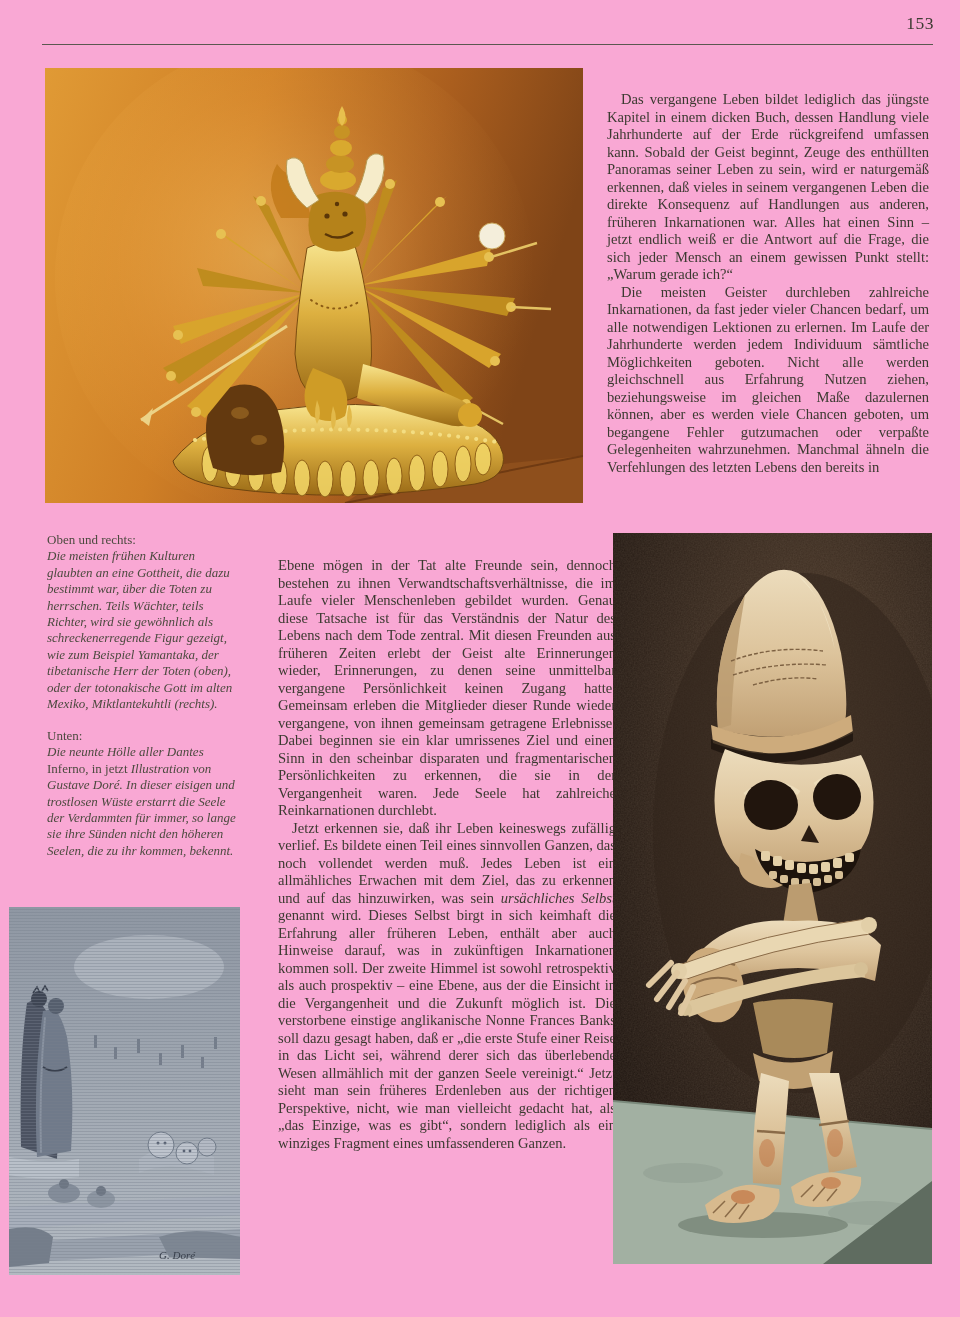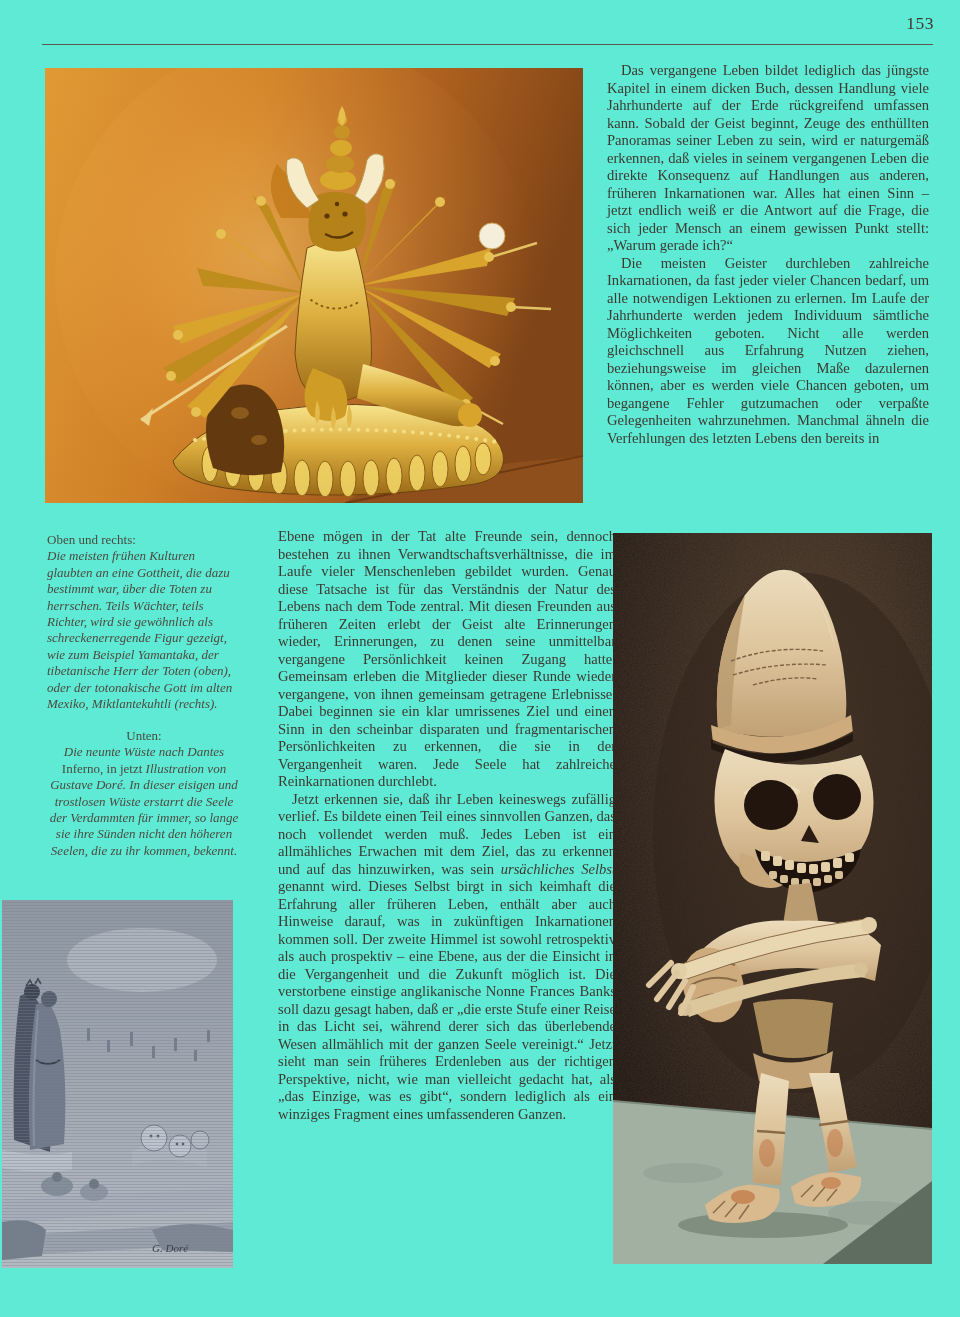--- a/index.html
+++ b/index.html
@@ -5,7 +5,7 @@
   html,body{margin:0;padding:0;background:#e9e4d5;}
   .page{
     position:relative;width:960px;height:1317px;overflow:hidden;
-    background:#5eead4;
+    background:#f9a8d4;
     font-family:"Liberation Serif","DejaVu Serif",serif;
     color:#3c3a31;
   }

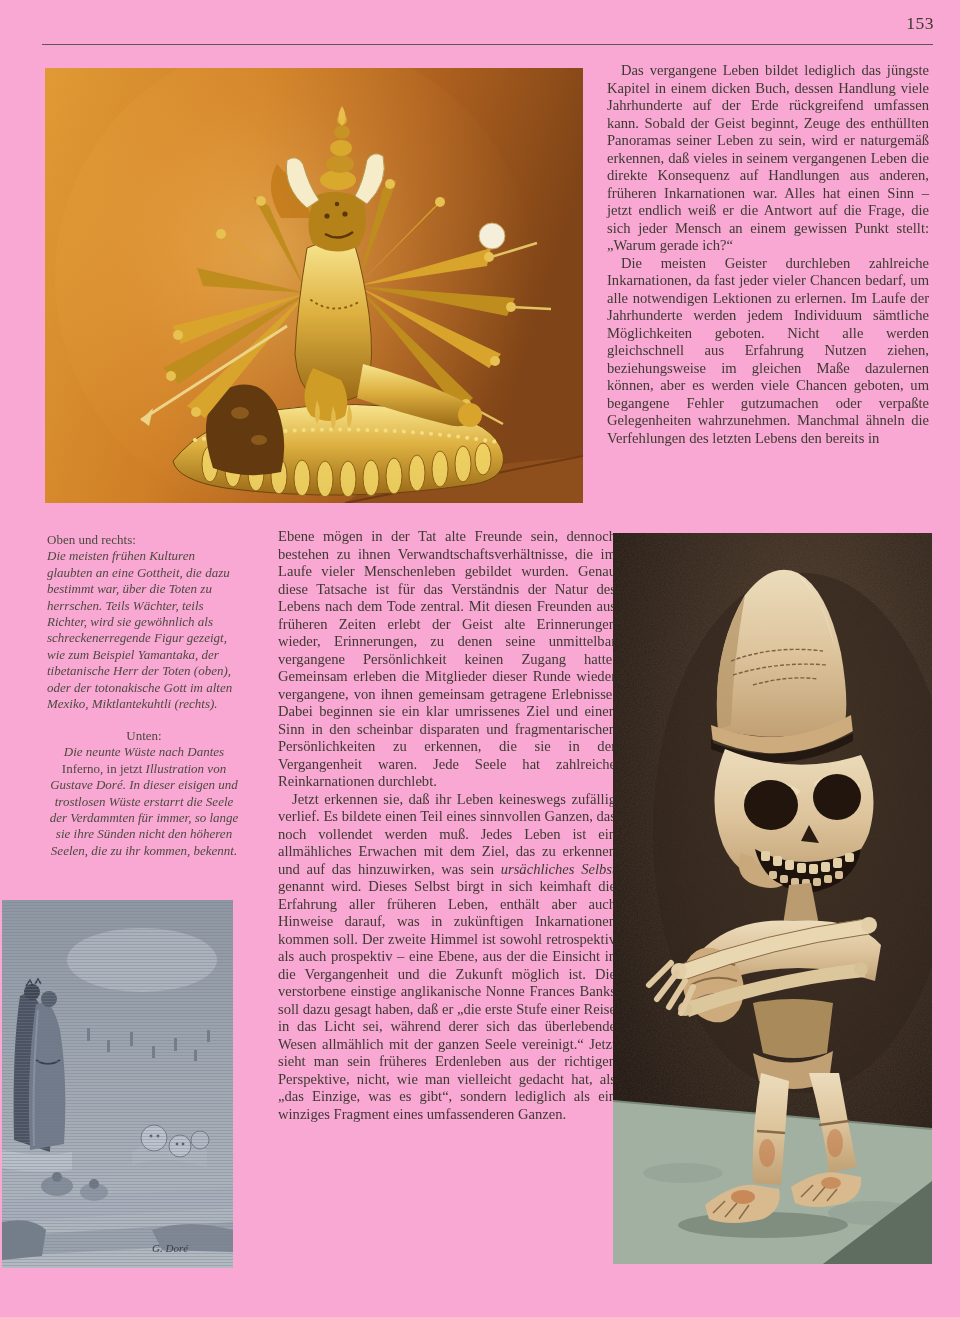--- a/index.html
+++ b/index.html
@@ -13,7 +13,7 @@
   .toprule{position:absolute;left:42px;top:44px;width:891px;height:1px;background:#5a5850;}
 
   
-  .col{position:absolute;text-align:justify;hyphens:auto;-webkit-hyphens:auto;}
+  .col{position:absolute;text-align:justify;hyphens:auto;margin-top:29px;-webkit-hyphens:auto;}
   .col p{margin:0;}
   .col-right{left:607px;top:62px;width:322px;font-size:14.6px;line-height:17.5px;}
   .col-middle{left:278px;top:528px;width:338px;font-size:14.6px;line-height:17.5px;}

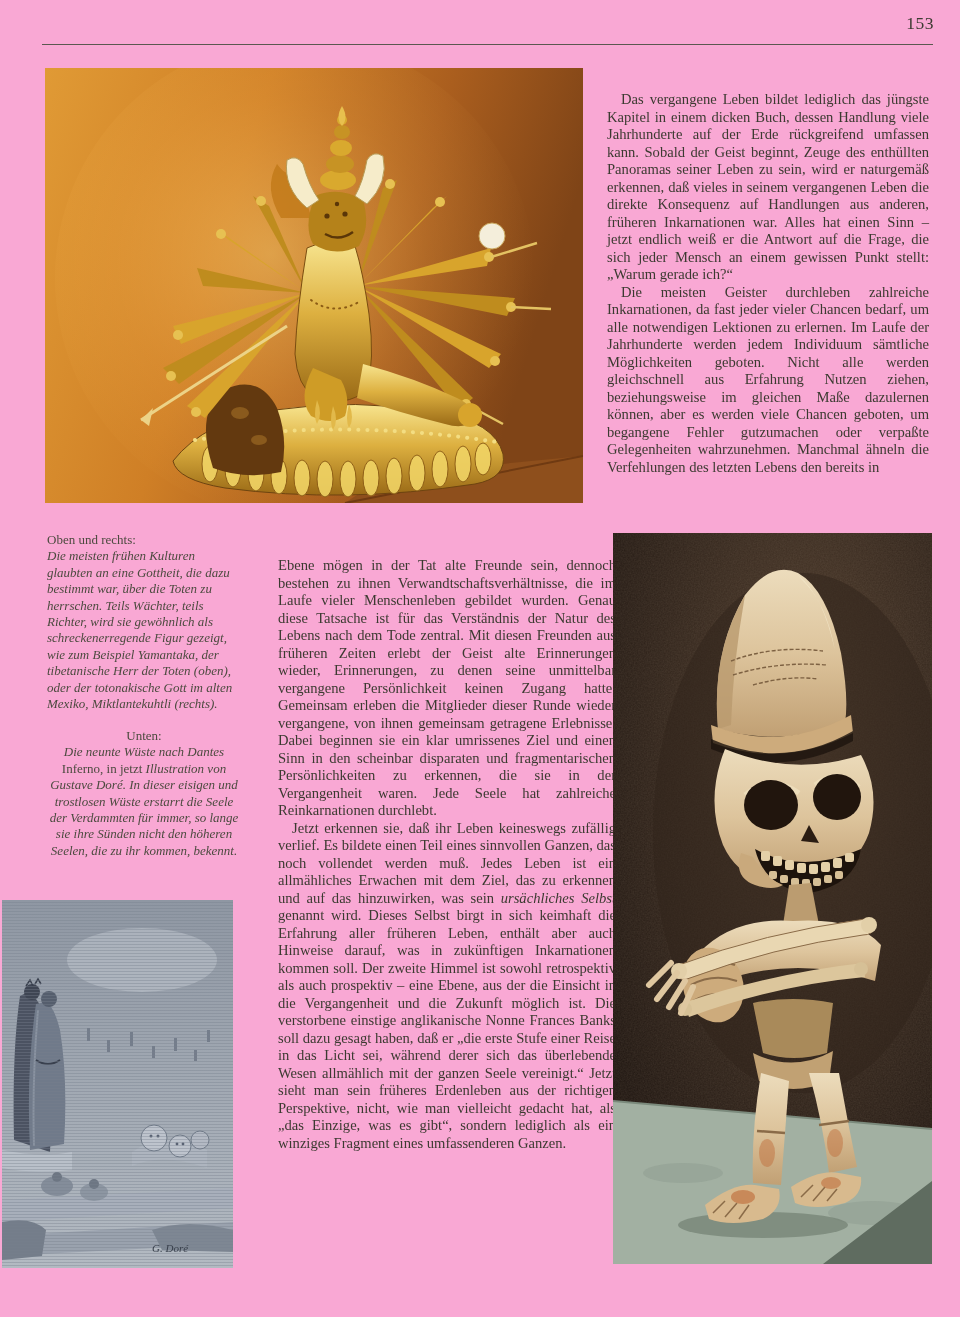--- a/index.html
+++ b/index.html
@@ -22,7 +22,7 @@
   
   .caption{position:absolute;left:47px;width:194px;font-size:13px;line-height:16.4px;color:#4c4a3f;}
   .caption-top{top:532px;}
-  .caption-bottom{top:728px;text-align:center;}
+  .caption-bottom{top:728px;}
   .cap-body{font-style:italic;}
   .roman{font-style:normal;}
 

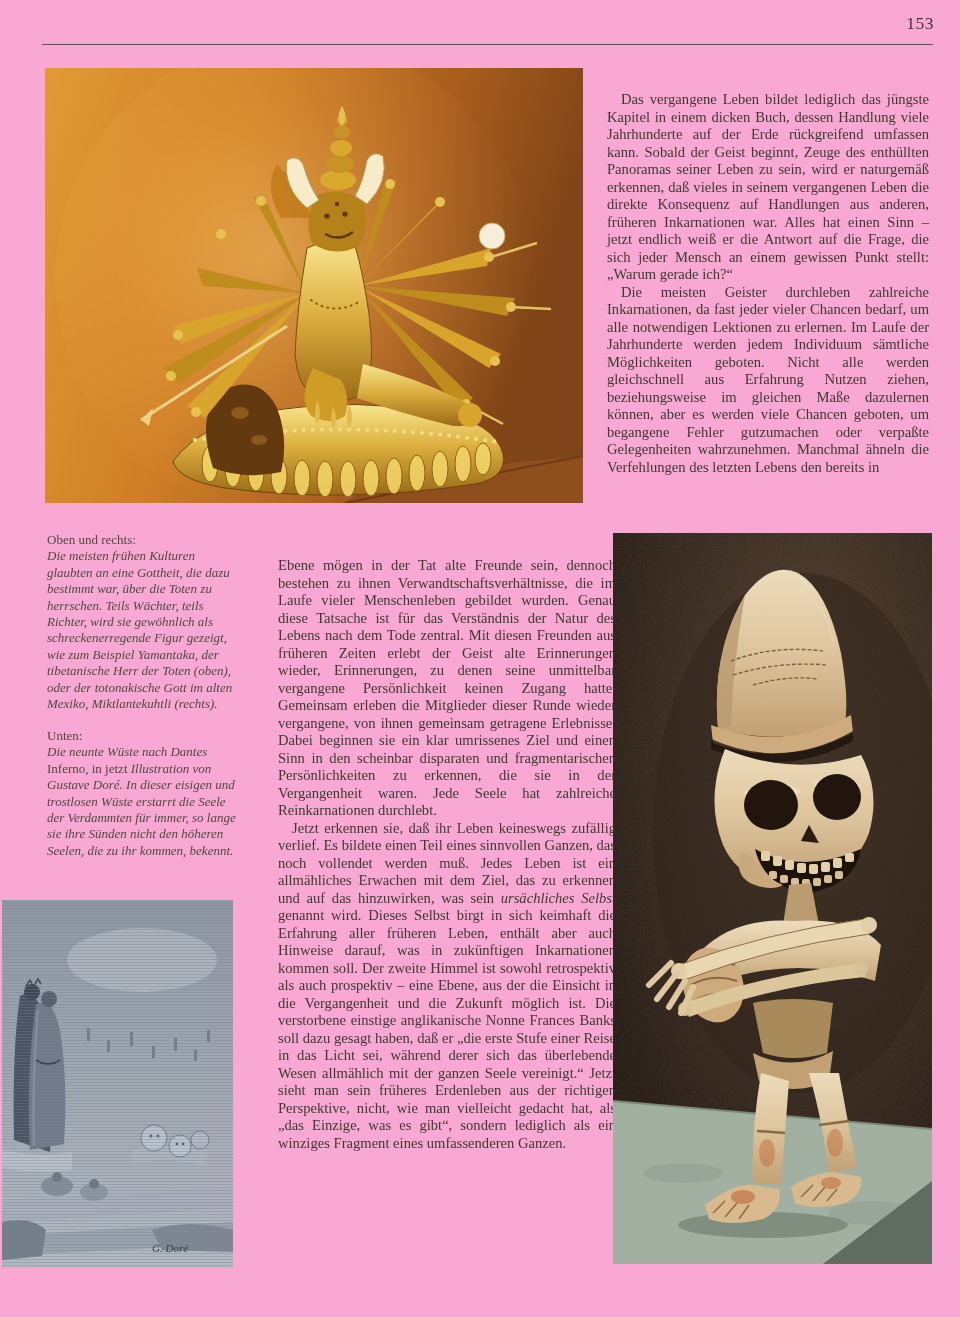--- a/index.html
+++ b/index.html
@@ -170,7 +170,7 @@
 
   <div class="caption caption-bottom">
     <div class="cap-label">Unten:</div>
-    <div class="cap-body"><span>Die neunte Wüste nach Dantes </span><span class="roman">Inferno, in jetzt </span><span>Illustration von Gustave Doré. In dieser eisigen und trostlosen Wüste erstarrt die Seele der Verdammten für immer, so lange sie ihre Sünden nicht den höheren Seelen, die zu ihr kommen, bekennt.</span></div>
+    <div class="cap-body"><span>Die neunte Hölle aller Dantes </span><span class="roman">Inferno, in jetzt </span><span>Illustration von Gustave Doré. In dieser eisigen und trostlosen Wüste erstarrt die Seele der Verdammten für immer, so lange sie ihre Sünden nicht den höheren Seelen, die zu ihr kommen, bekennt.</span></div>
   </div>
 
   <div class="col col-middle">

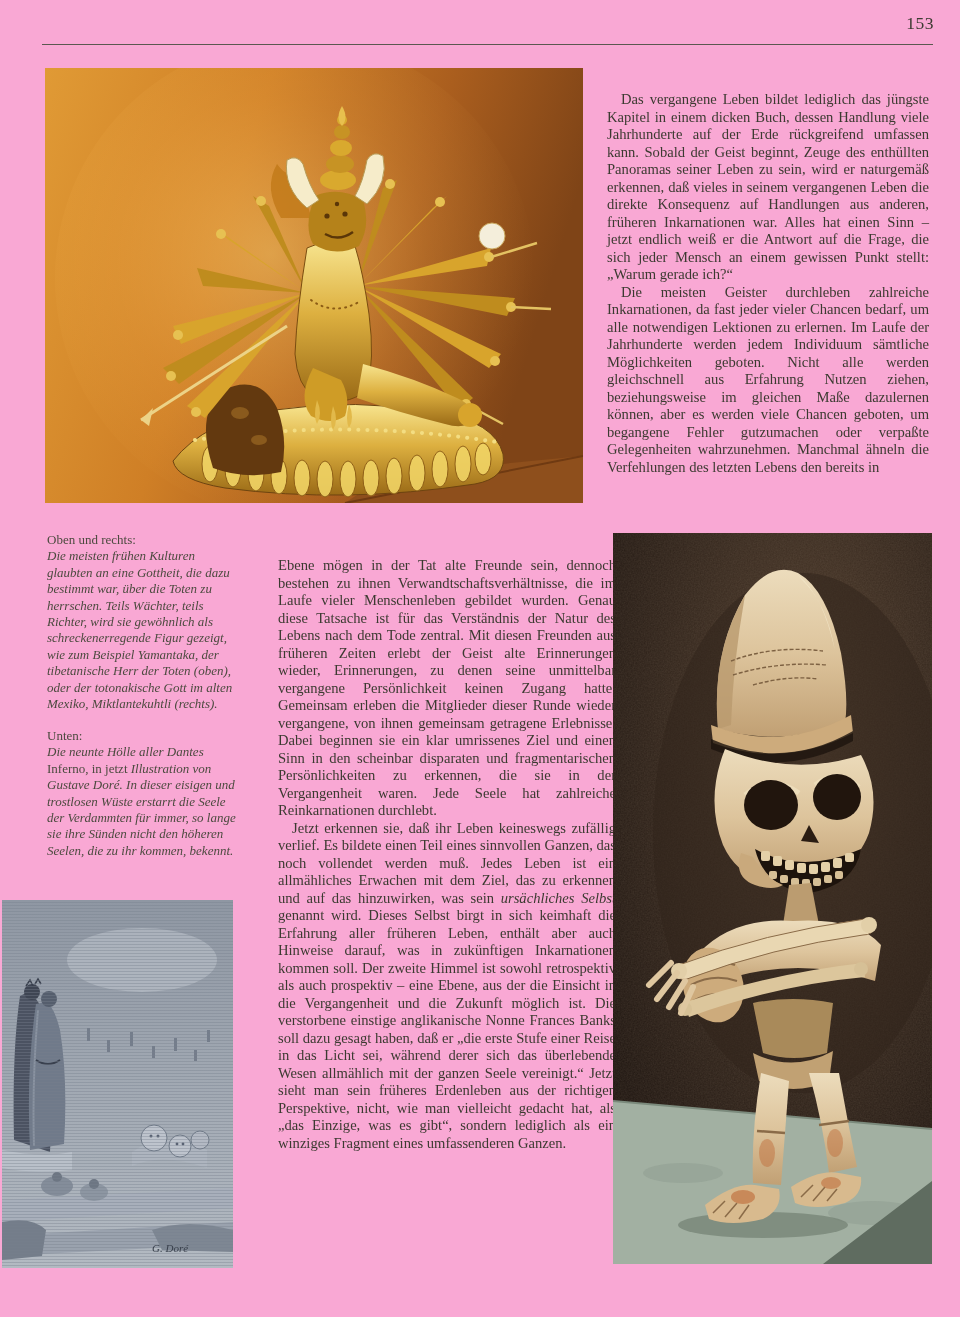--- a/index.html
+++ b/index.html
@@ -178,7 +178,7 @@
     <p class="ind"><span>Jetzt erkennen sie, daß ihr Leben keineswegs zufällig verlief. Es bildete einen Teil eines sinnvollen Ganzen, das noch vollendet werden muß. Jedes Leben ist ein allmähliches Erwachen mit dem Ziel, das zu erkennen und auf das hinzuwirken, was sein </span><i>ursächliches Selbst</i><span> genannt wird. Dieses Selbst birgt in sich keimhaft die Erfahrung aller früheren Leben, enthält aber auch Hinweise darauf, was in zukünftigen Inkarnationen kommen soll. Der zweite Himmel ist sowohl retrospektiv als auch prospektiv – eine Ebene, aus der die Einsicht in die Vergangenheit und die Zukunft möglich ist. Die verstorbene einstige anglikanische Nonne Frances Banks soll dazu gesagt haben, daß er „die erste Stufe einer Reise in das Licht sei, während derer sich das überlebende Wesen allmählich mit der ganzen Seele vereinigt.“ Jetzt sieht man sein früheres Erdenleben aus der richtigen Perspektive, nicht, wie man vielleicht gedacht hat, als „das Einzige, was es gibt“, sondern lediglich als ein winziges Fragment eines umfassenderen Ganzen.</span></p>
   </div>
 
-  <figure class="photo img-dore" style="margin:0">
+  <figure class="photo img-dore" style="margin:7px">
     <svg width="231" height="368" viewBox="0 0 231 368">
       <defs>
         <linearGradient id="dSky" x1="0" y1="0" x2="0" y2="1">

